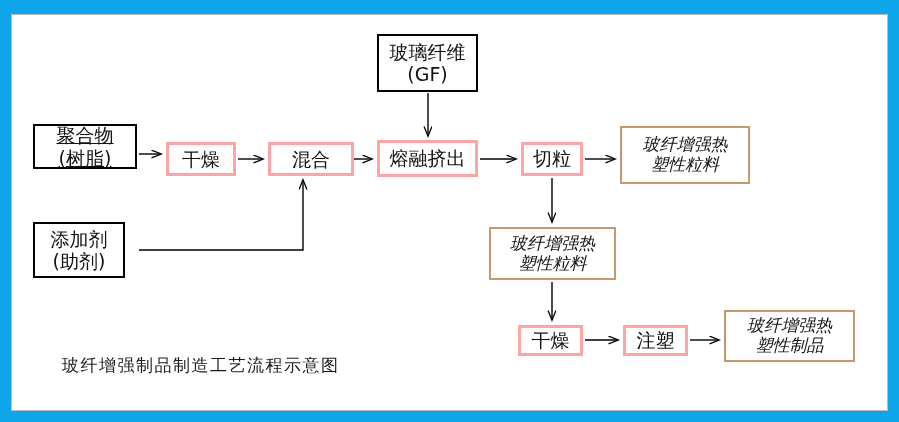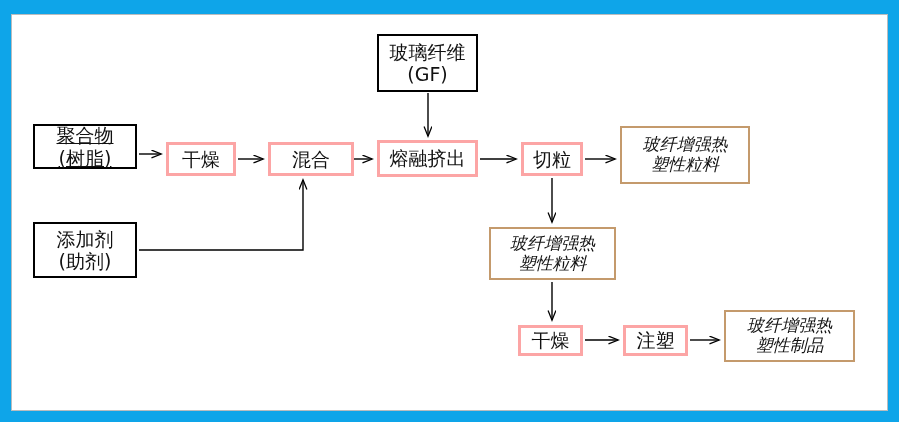--- a/index.html
+++ b/index.html
@@ -119,7 +119,7 @@
       <div class="node blue" style="left: 166px; top: 142px; width: 70px; height: 34px;">干燥</div>
       <div class="node blue" style="left: 268px; top: 142px; width: 86px; height: 34px;">混合</div>
       <div class="node blue" style="left: 377px; top: 140px; width: 101px; height: 37px;">熔融挤出</div>
-      <div class="node blue" style="left: 521px; top: 142px; width: 62px; height: 34px;">切粒</div>
+      <div class="node blue" style="left: 521px; top: 142px; width: 62px; height: 34px; font-family: Liberation Serif, serif;">切粒</div>
       <div class="node orange" style="left: 620px; top: 126px; width: 130px; height: 58px;">玻纤增强热
 塑性粒料</div>
       <div class="node black" style="left: 33px; top: 222px; width: 104px; height: 56px;">添加剂

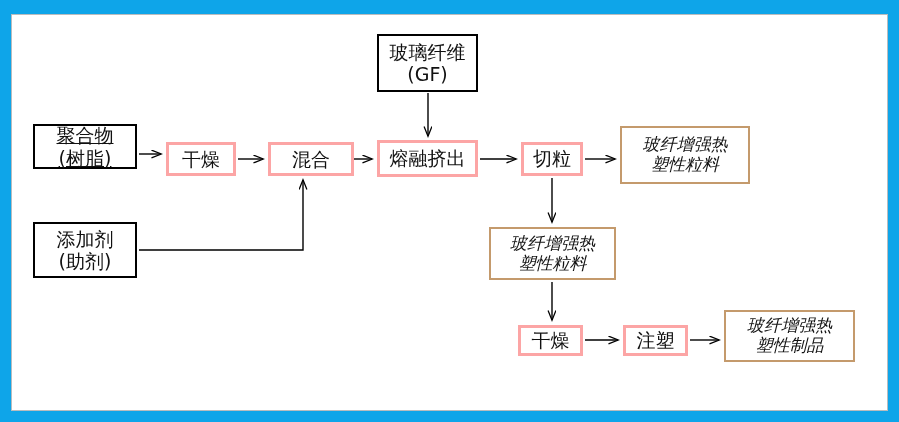--- a/index.html
+++ b/index.html
@@ -122,7 +122,7 @@
       <div class="node blue" style="left: 521px; top: 142px; width: 62px; height: 34px; font-family: Liberation Serif, serif;">切粒</div>
       <div class="node orange" style="left: 620px; top: 126px; width: 130px; height: 58px;">玻纤增强热
 塑性粒料</div>
-      <div class="node black" style="left: 33px; top: 222px; width: 104px; height: 56px;">添加剂
+      <div class="node black" style="left: 33px; top: 222px; width: 92px; height: 56px;">添加剂
 (助剂)</div>
       <div class="node orange" style="left: 489px; top: 227px; width: 127px; height: 53px;">玻纤增强热
 塑性粒料</div>

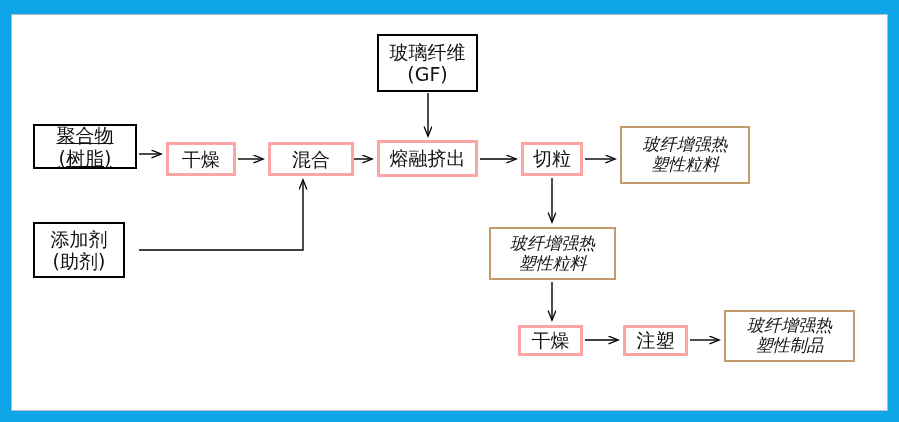--- a/index.html
+++ b/index.html
@@ -132,6 +132,7 @@
 塑性制品</div>
     </div>
 
+  <div class="caption">玻纤增强制品制造工艺流程示意图</div>
 
 
 </div>

